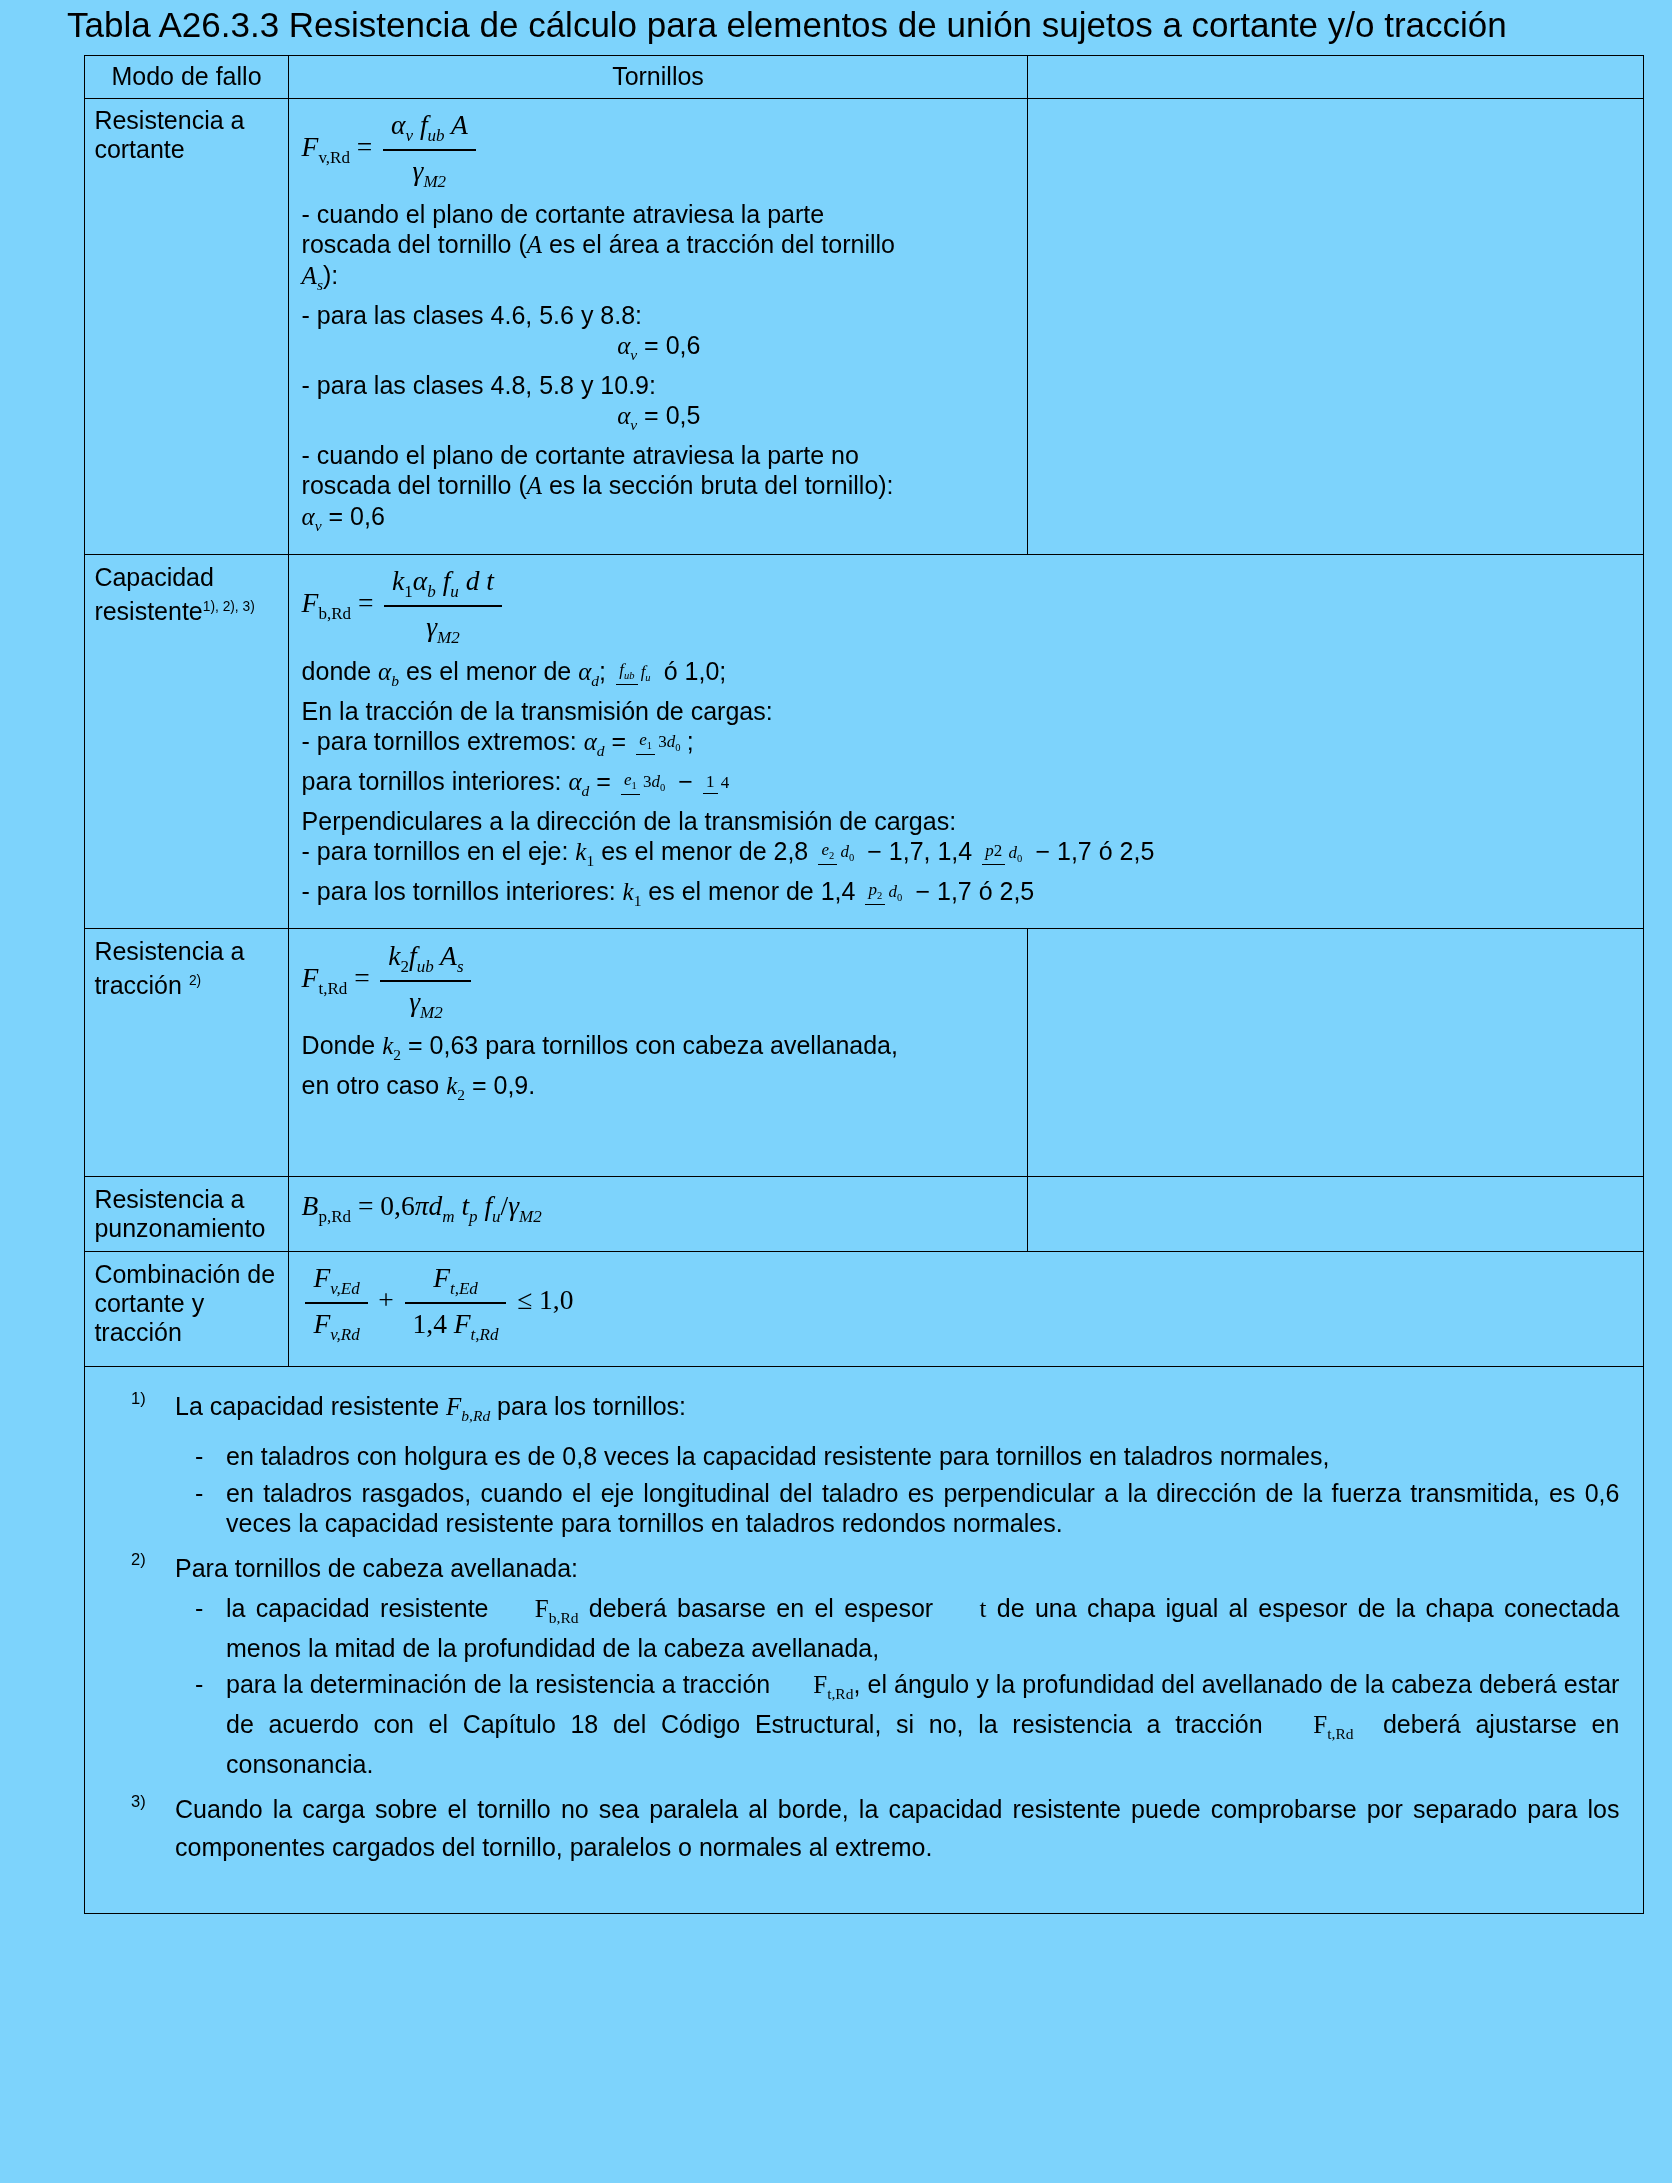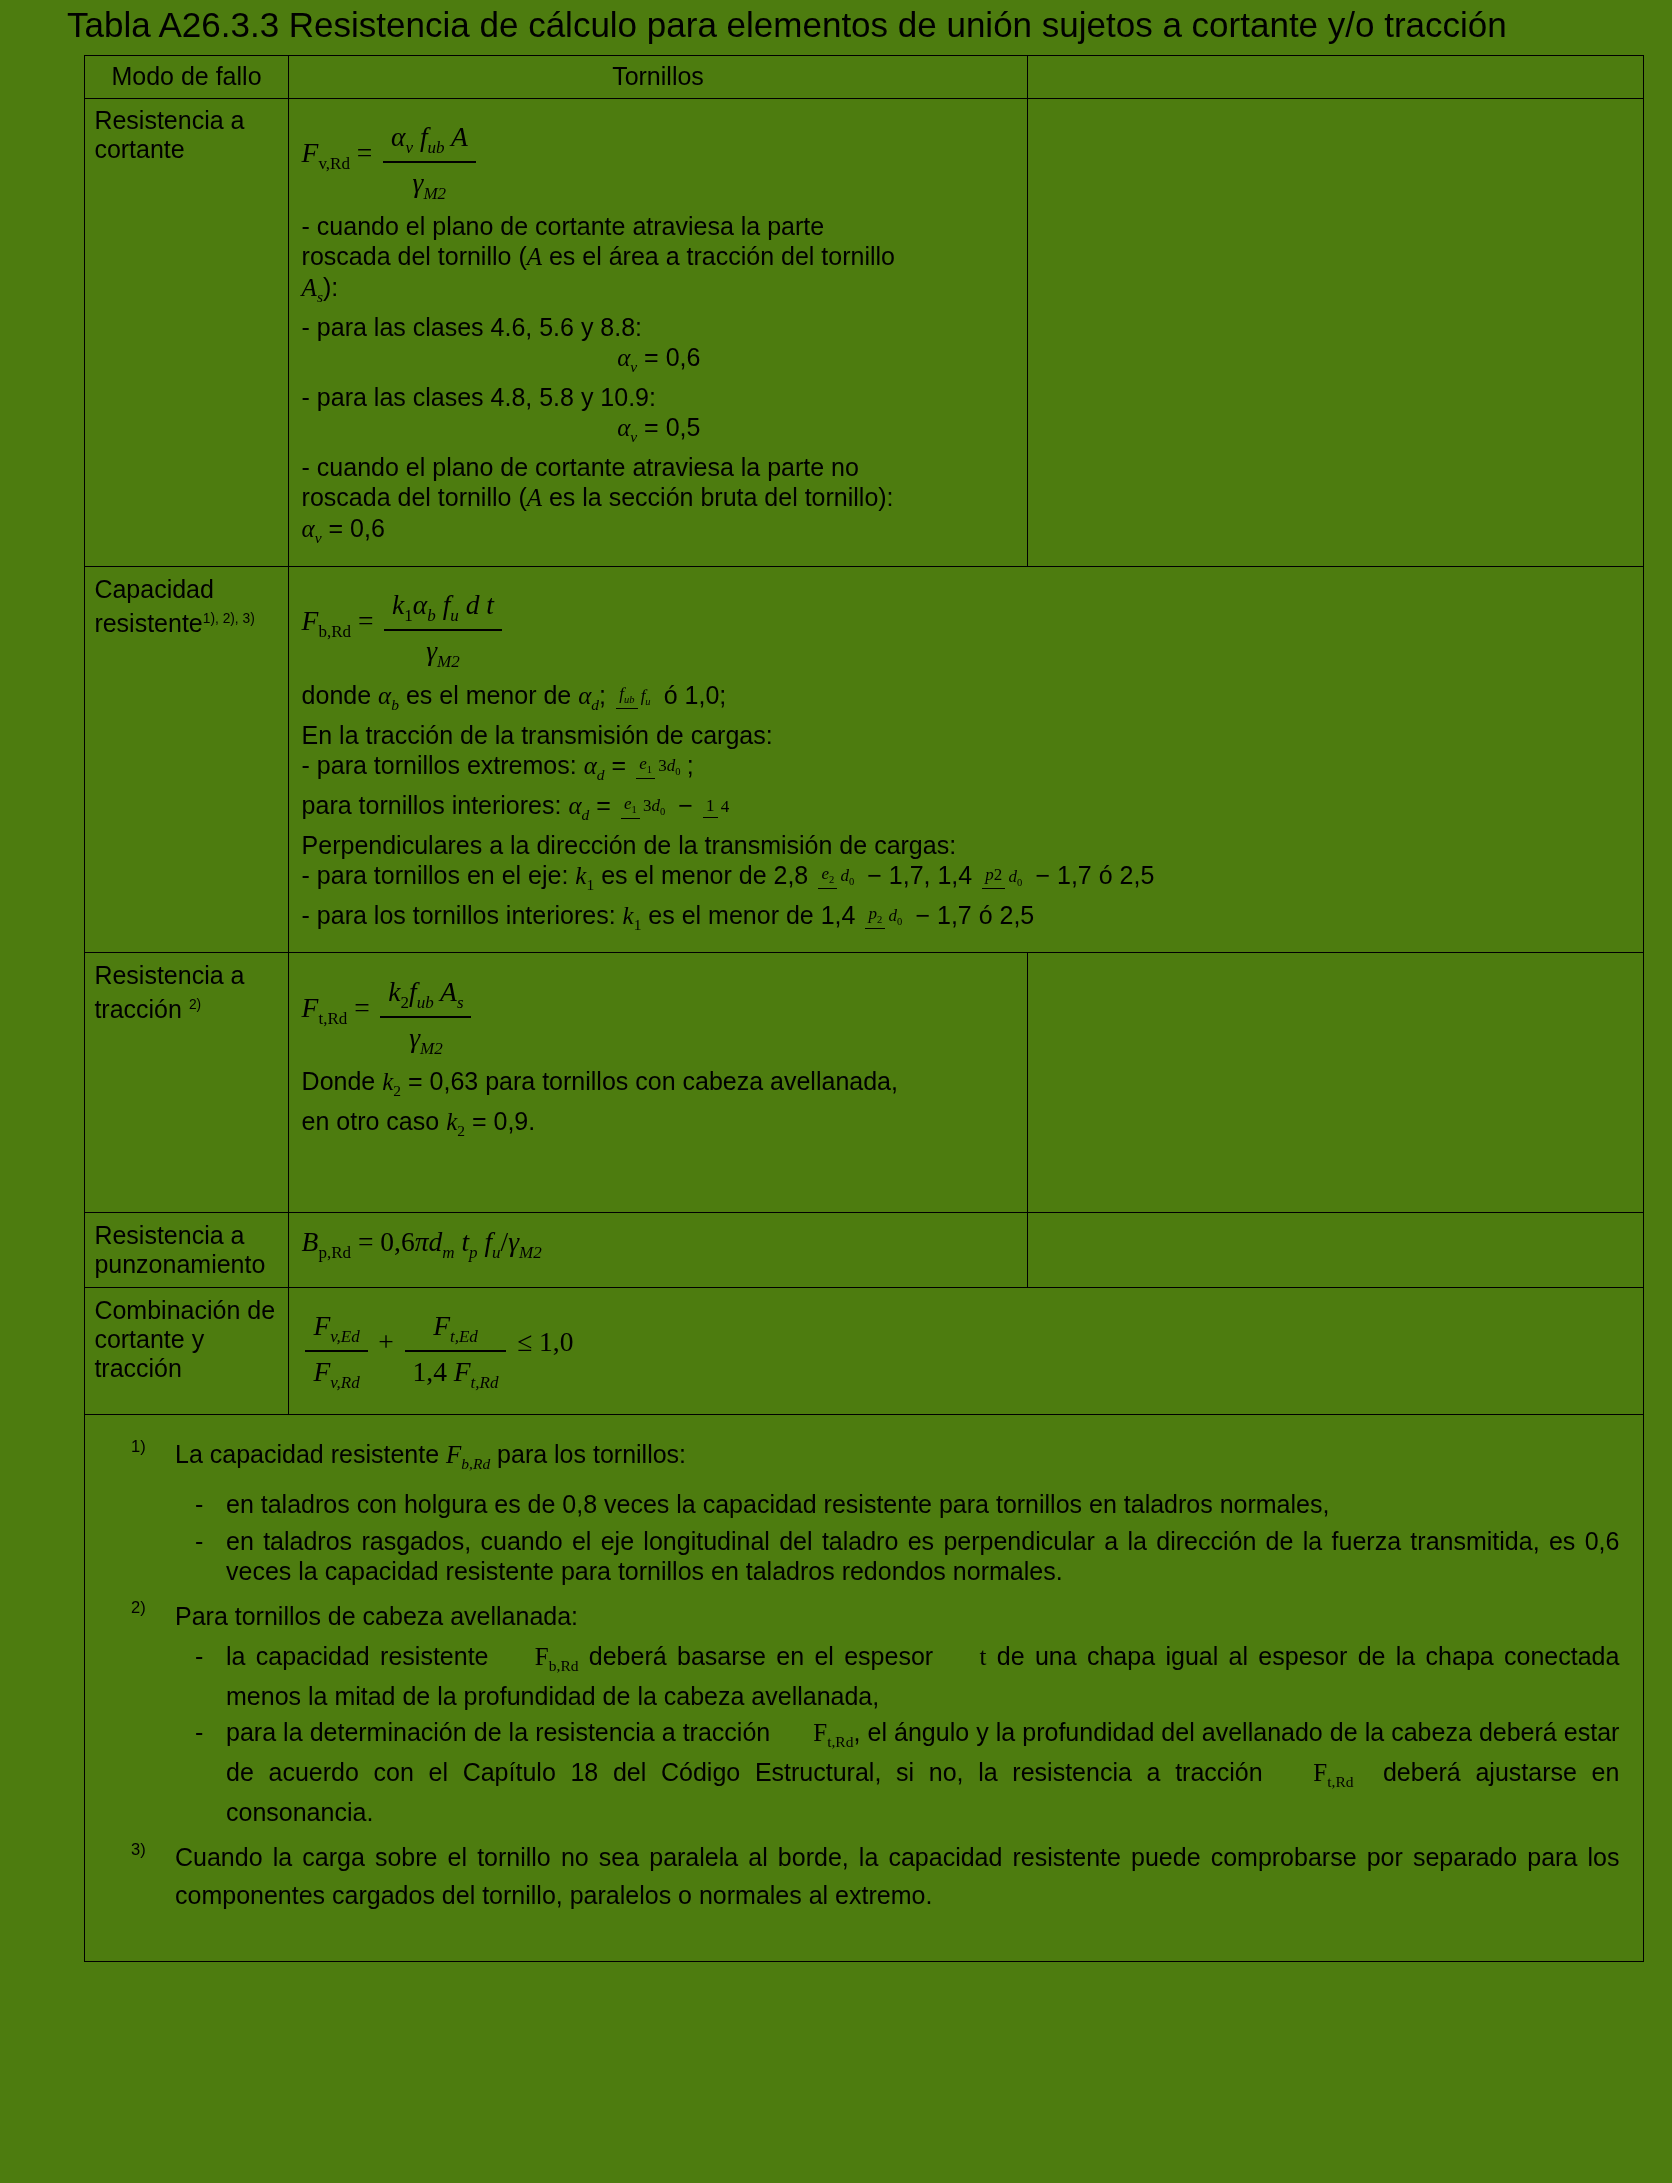--- a/index.html
+++ b/index.html
@@ -8,7 +8,7 @@
     position: relative;
     width: 1672px;
     height: 2183px;
-    background: #4d7c0f;
+    background: #7dd3fc;
     color: #000000;
     font-family: "Liberation Sans", "DejaVu Sans", sans-serif;
     font-size: 25px;

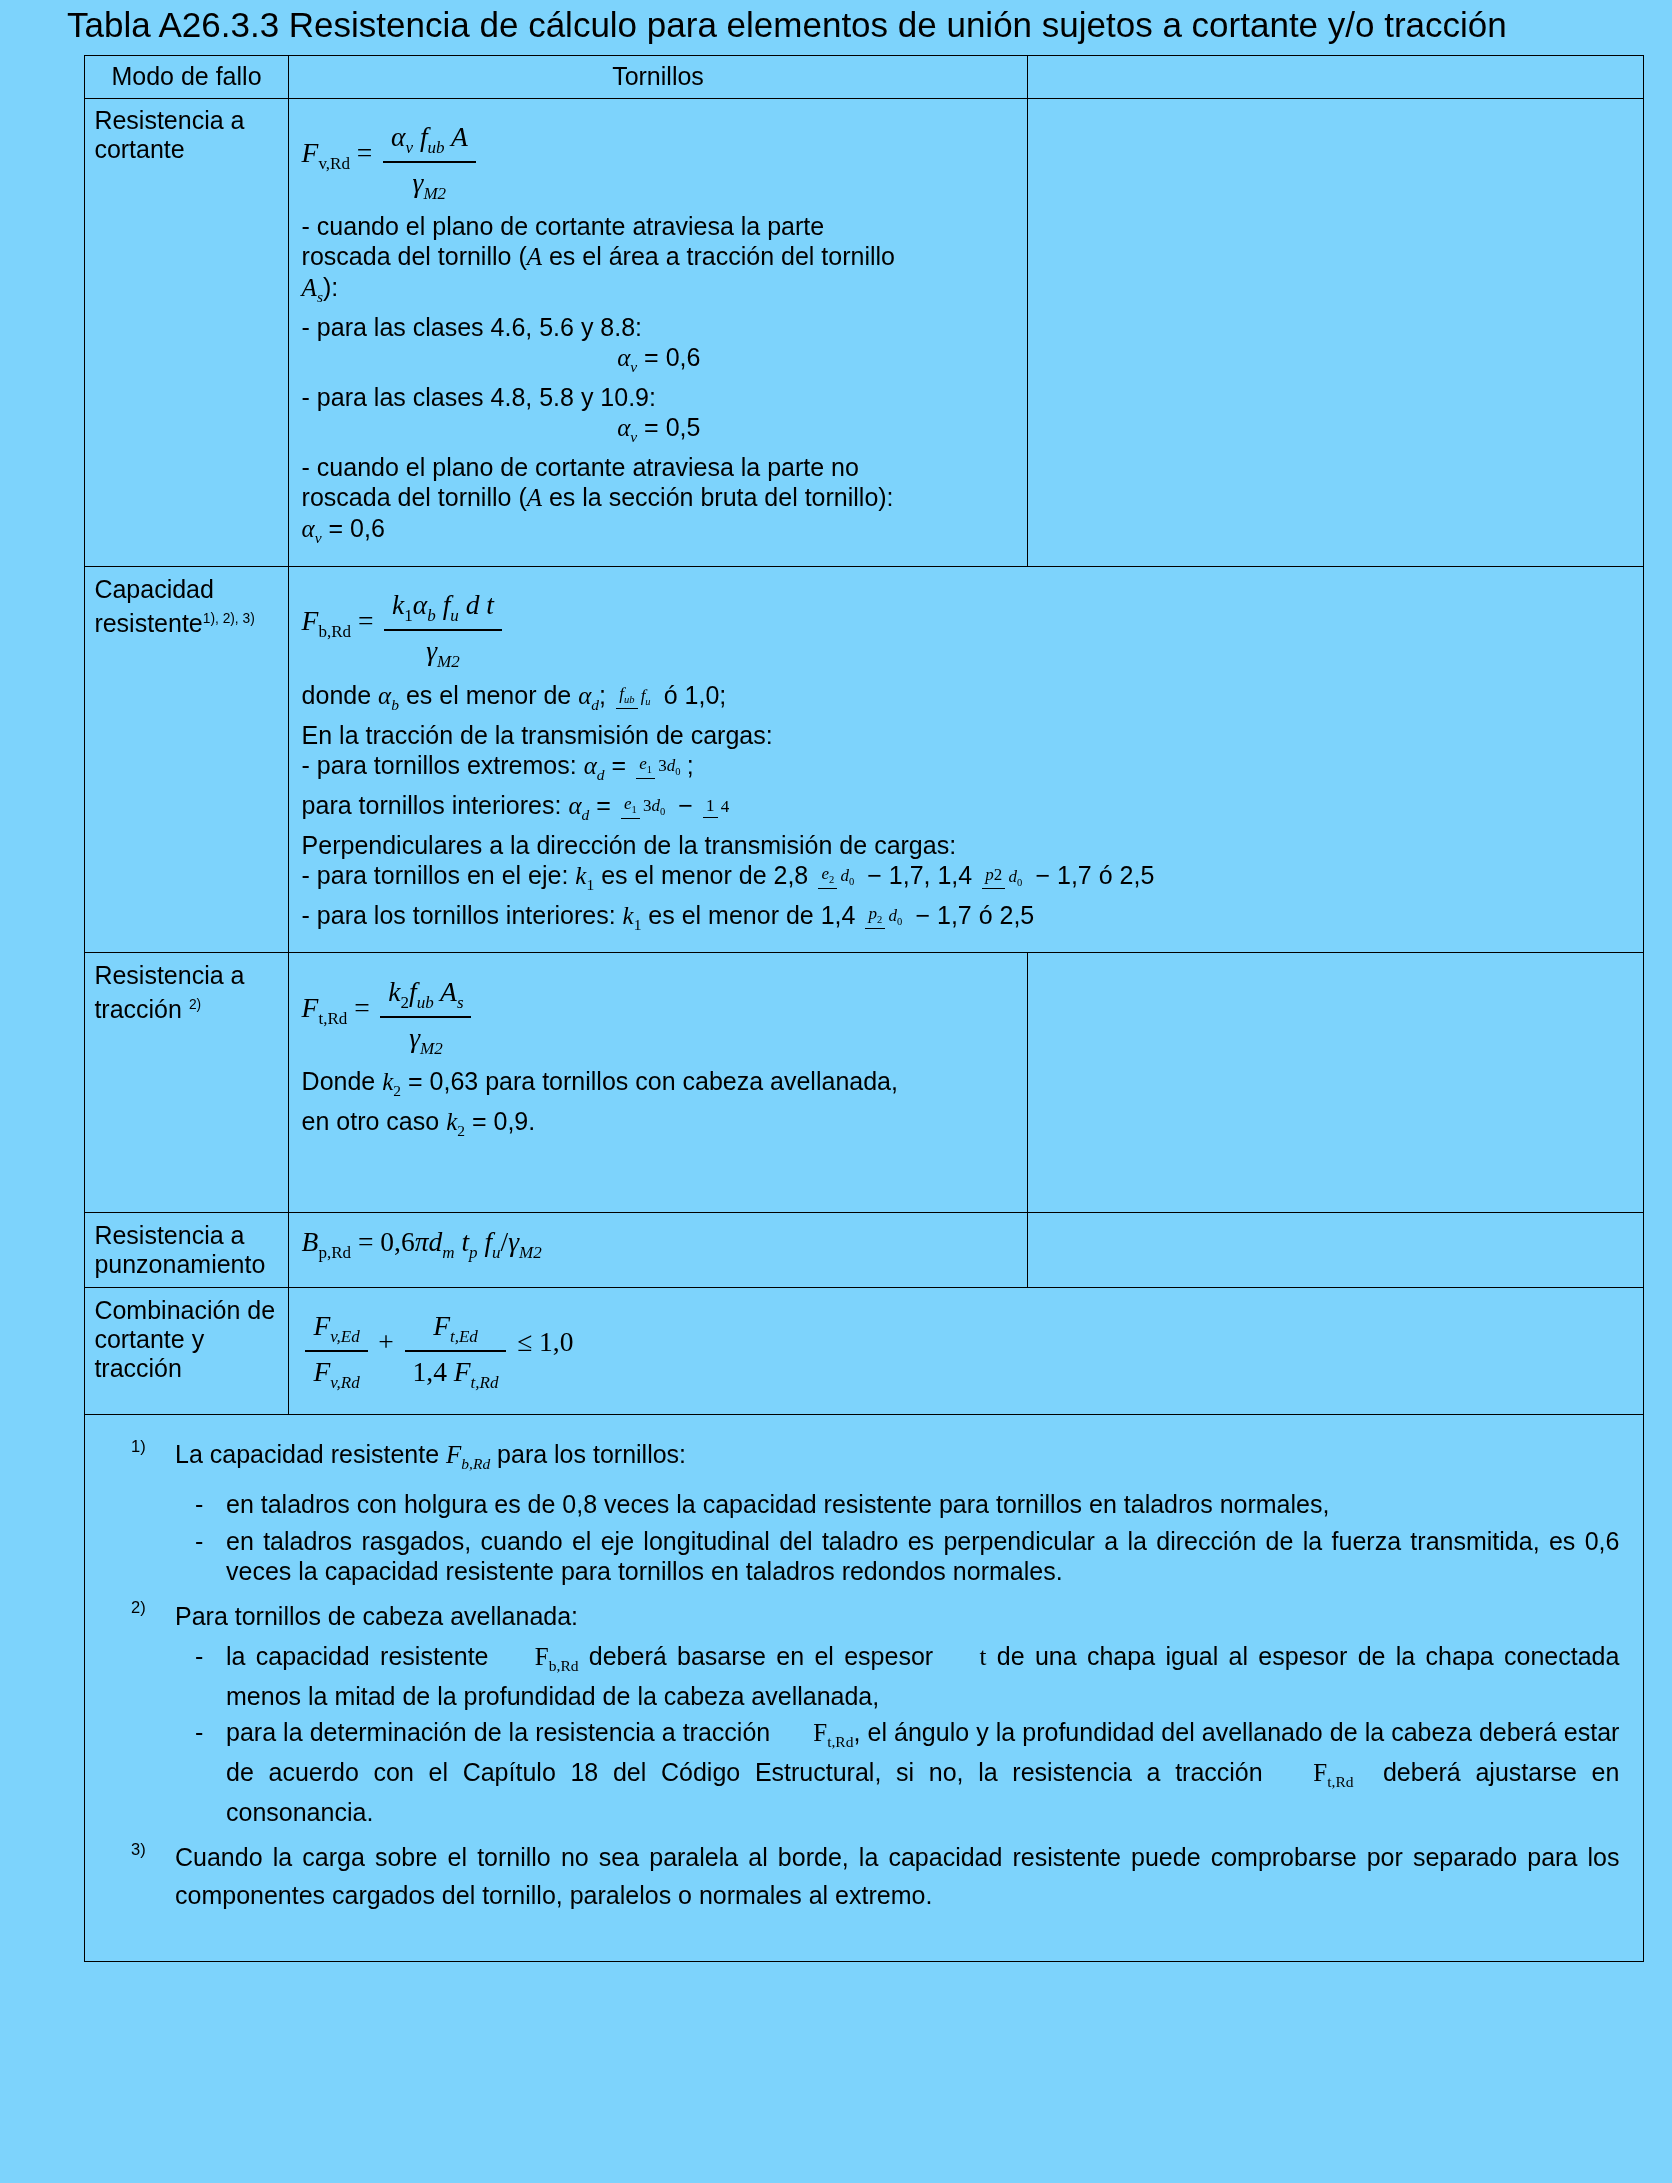--- a/index.html
+++ b/index.html
@@ -57,7 +57,7 @@
     text-align: center;
     margin: 0 3.9px;
   }
-  .frac .fn { display: block; padding: 0.8px 7.9px 3.9px; border-bottom: 2.4px solid #000; margin-top: 12px; }
+  .frac .fn { display: block; padding: 0.8px 7.9px 3.9px; border-bottom: 2.4px solid #000; }
   .frac .fd { display: block; padding: 3.9px 7.9px 0.8px; }
   .ifrac {
     display: inline-flex;

